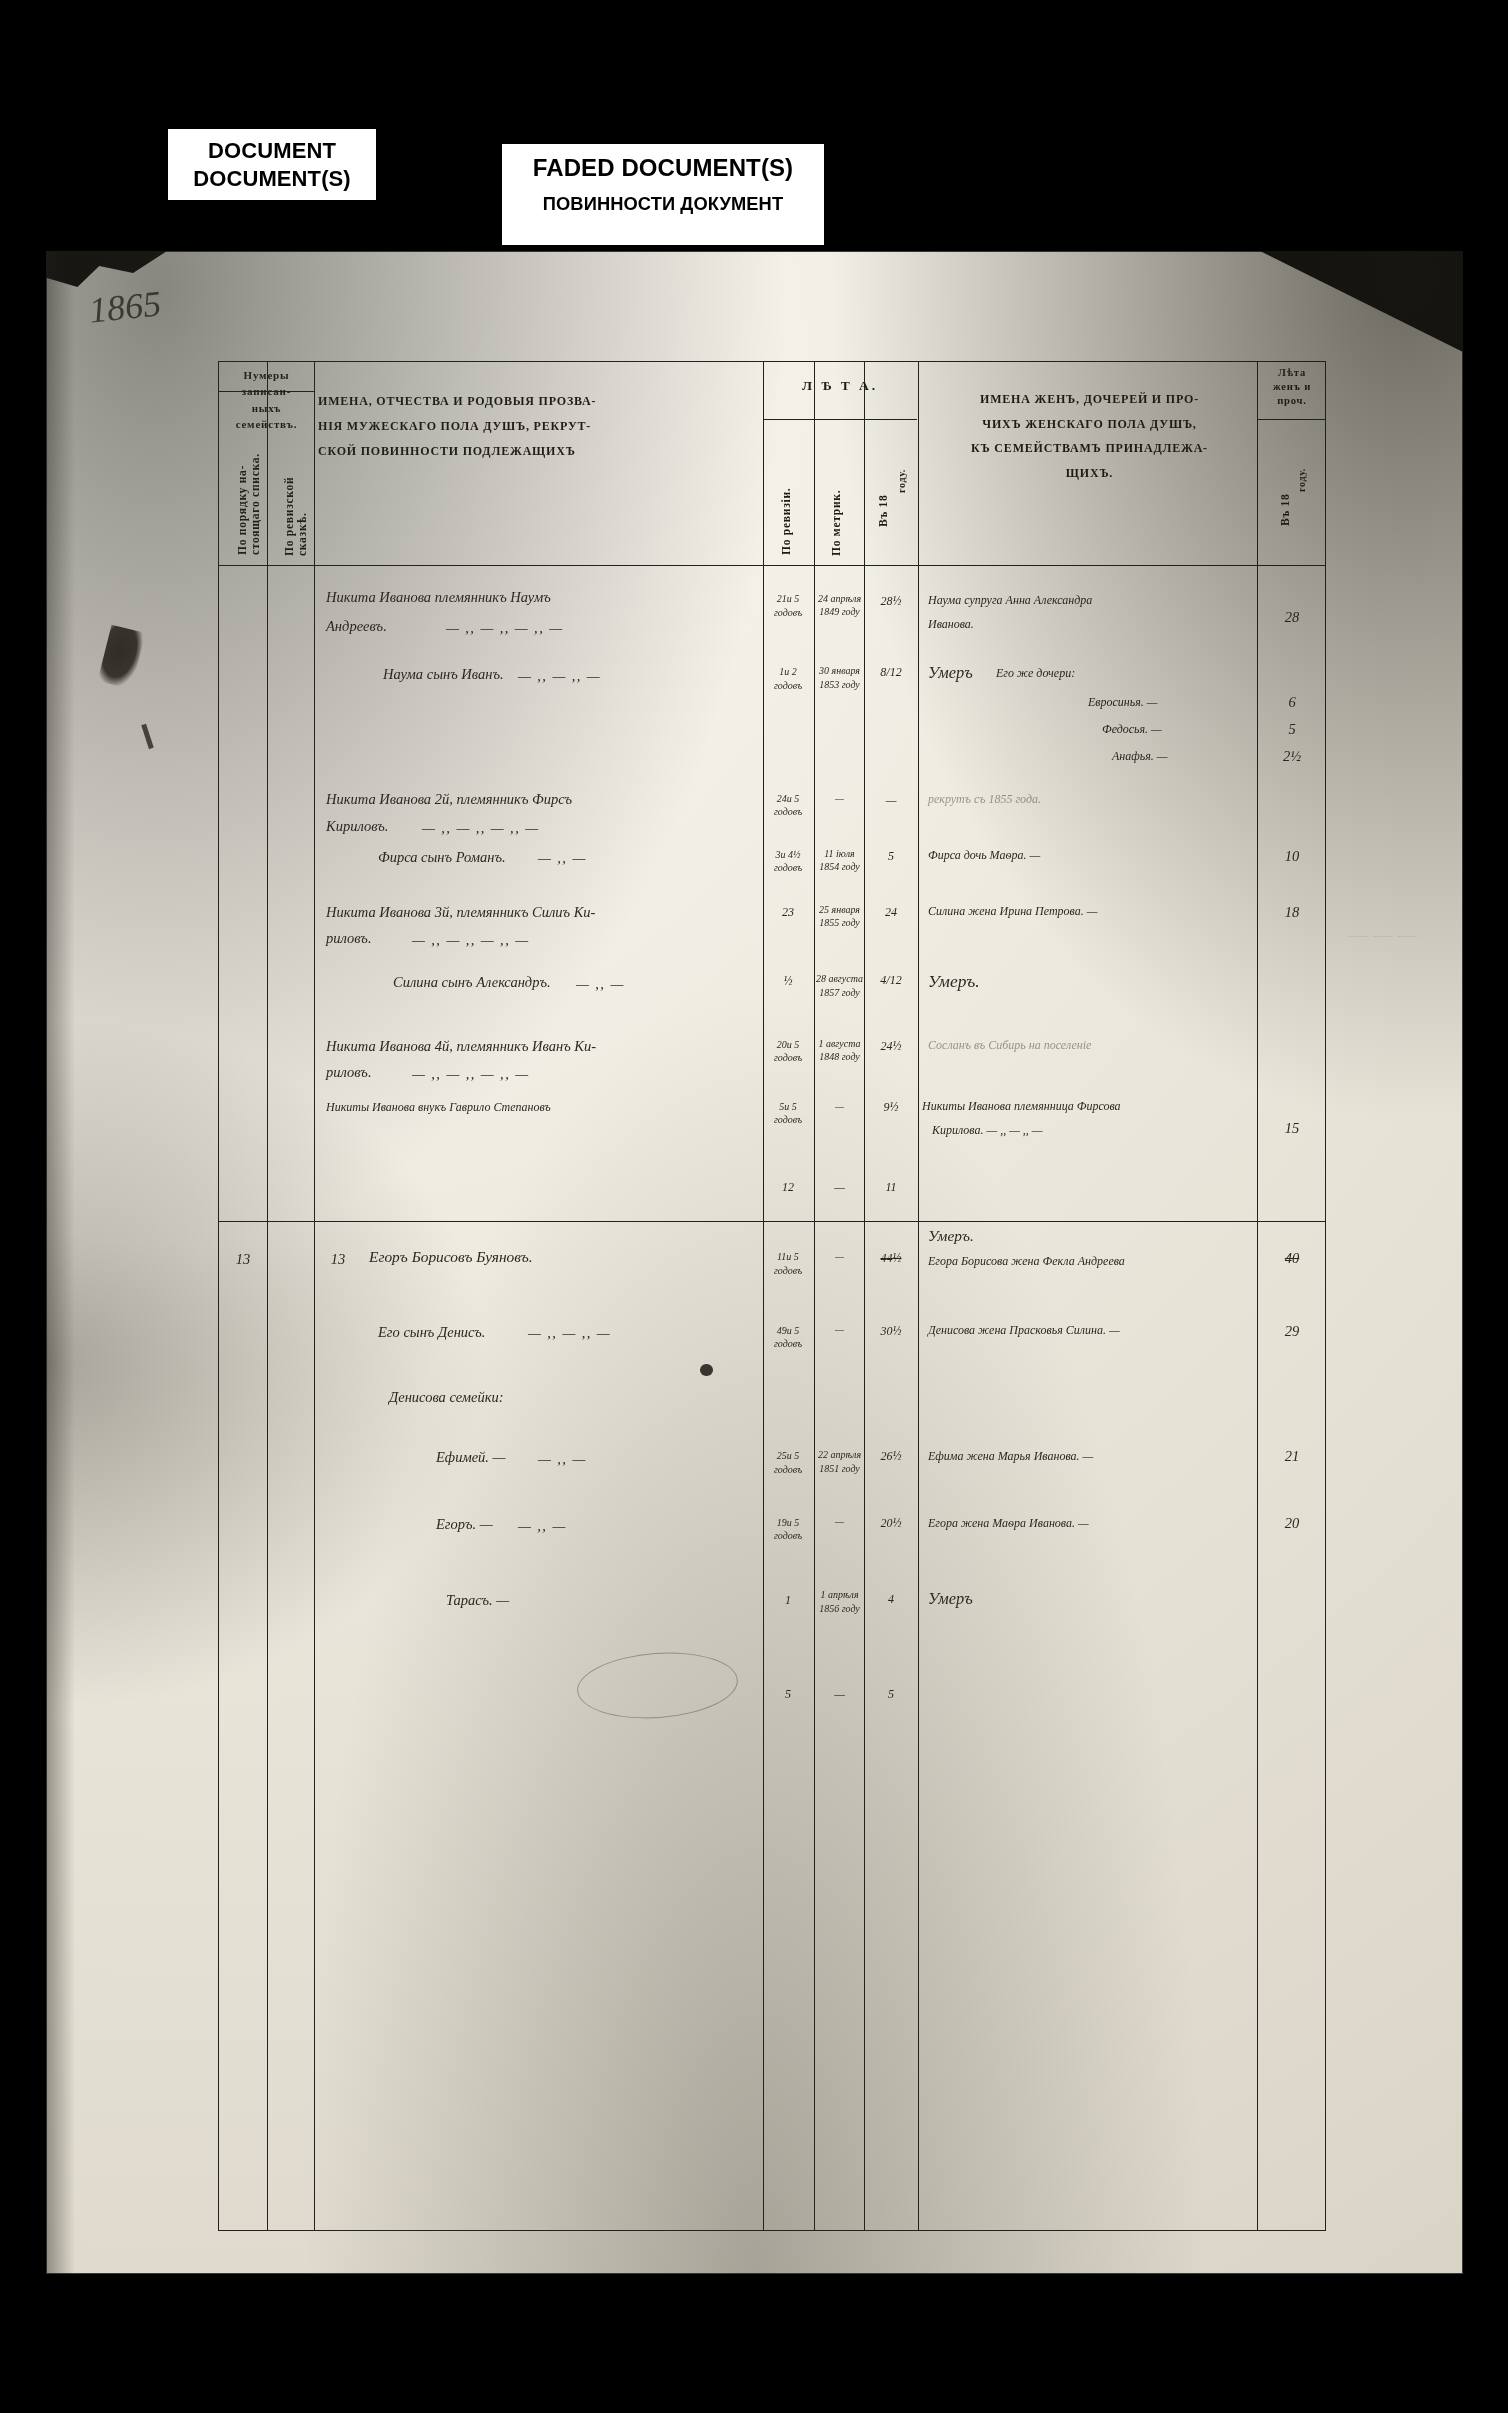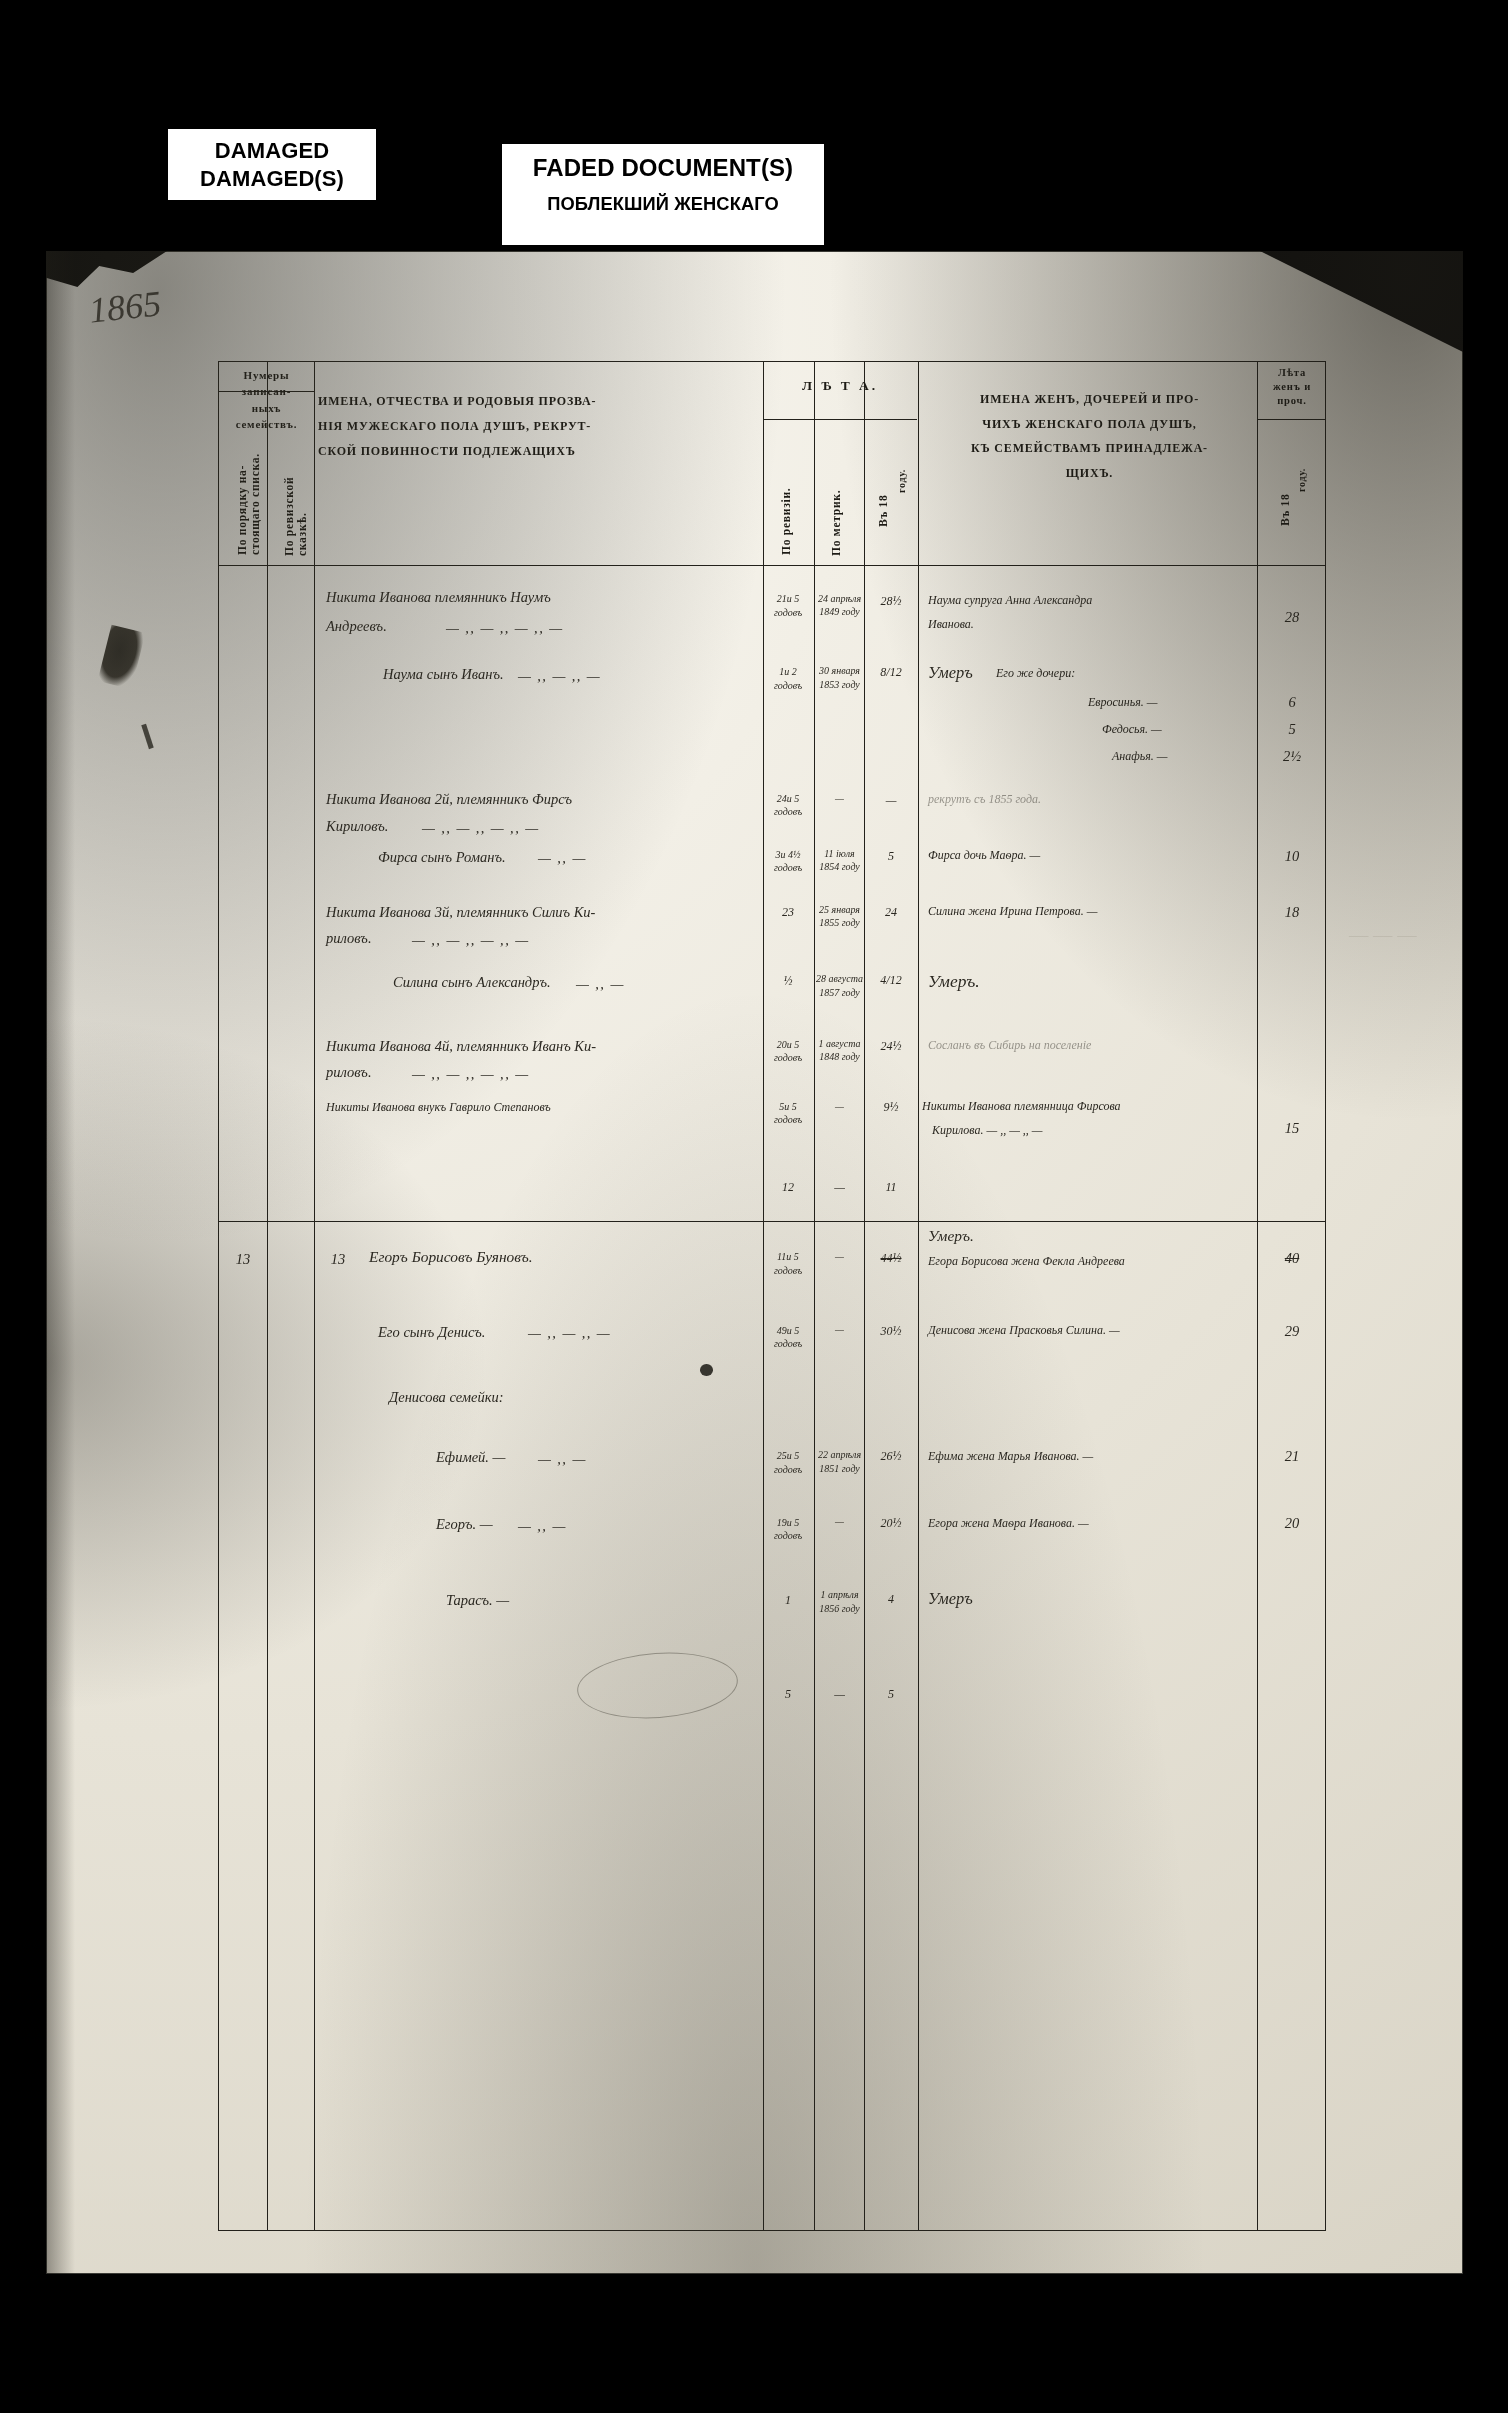--- a/index.html
+++ b/index.html
@@ -99,7 +99,7 @@
 </head>
 <body>
 
-<div class="sticker" id="damaged-sticker">DAMAGED DAMAGED(S)</div>
+<div class="sticker" id="damaged-sticker">DOCUMENT DOCUMENT(S)</div>
 <div class="sticker" id="faded-sticker">
   <span>FADED DOCUMENT(S)</span>
   <span class="ru">ПОБЛЕКШИЙ ЖЕНСКАГО</span>

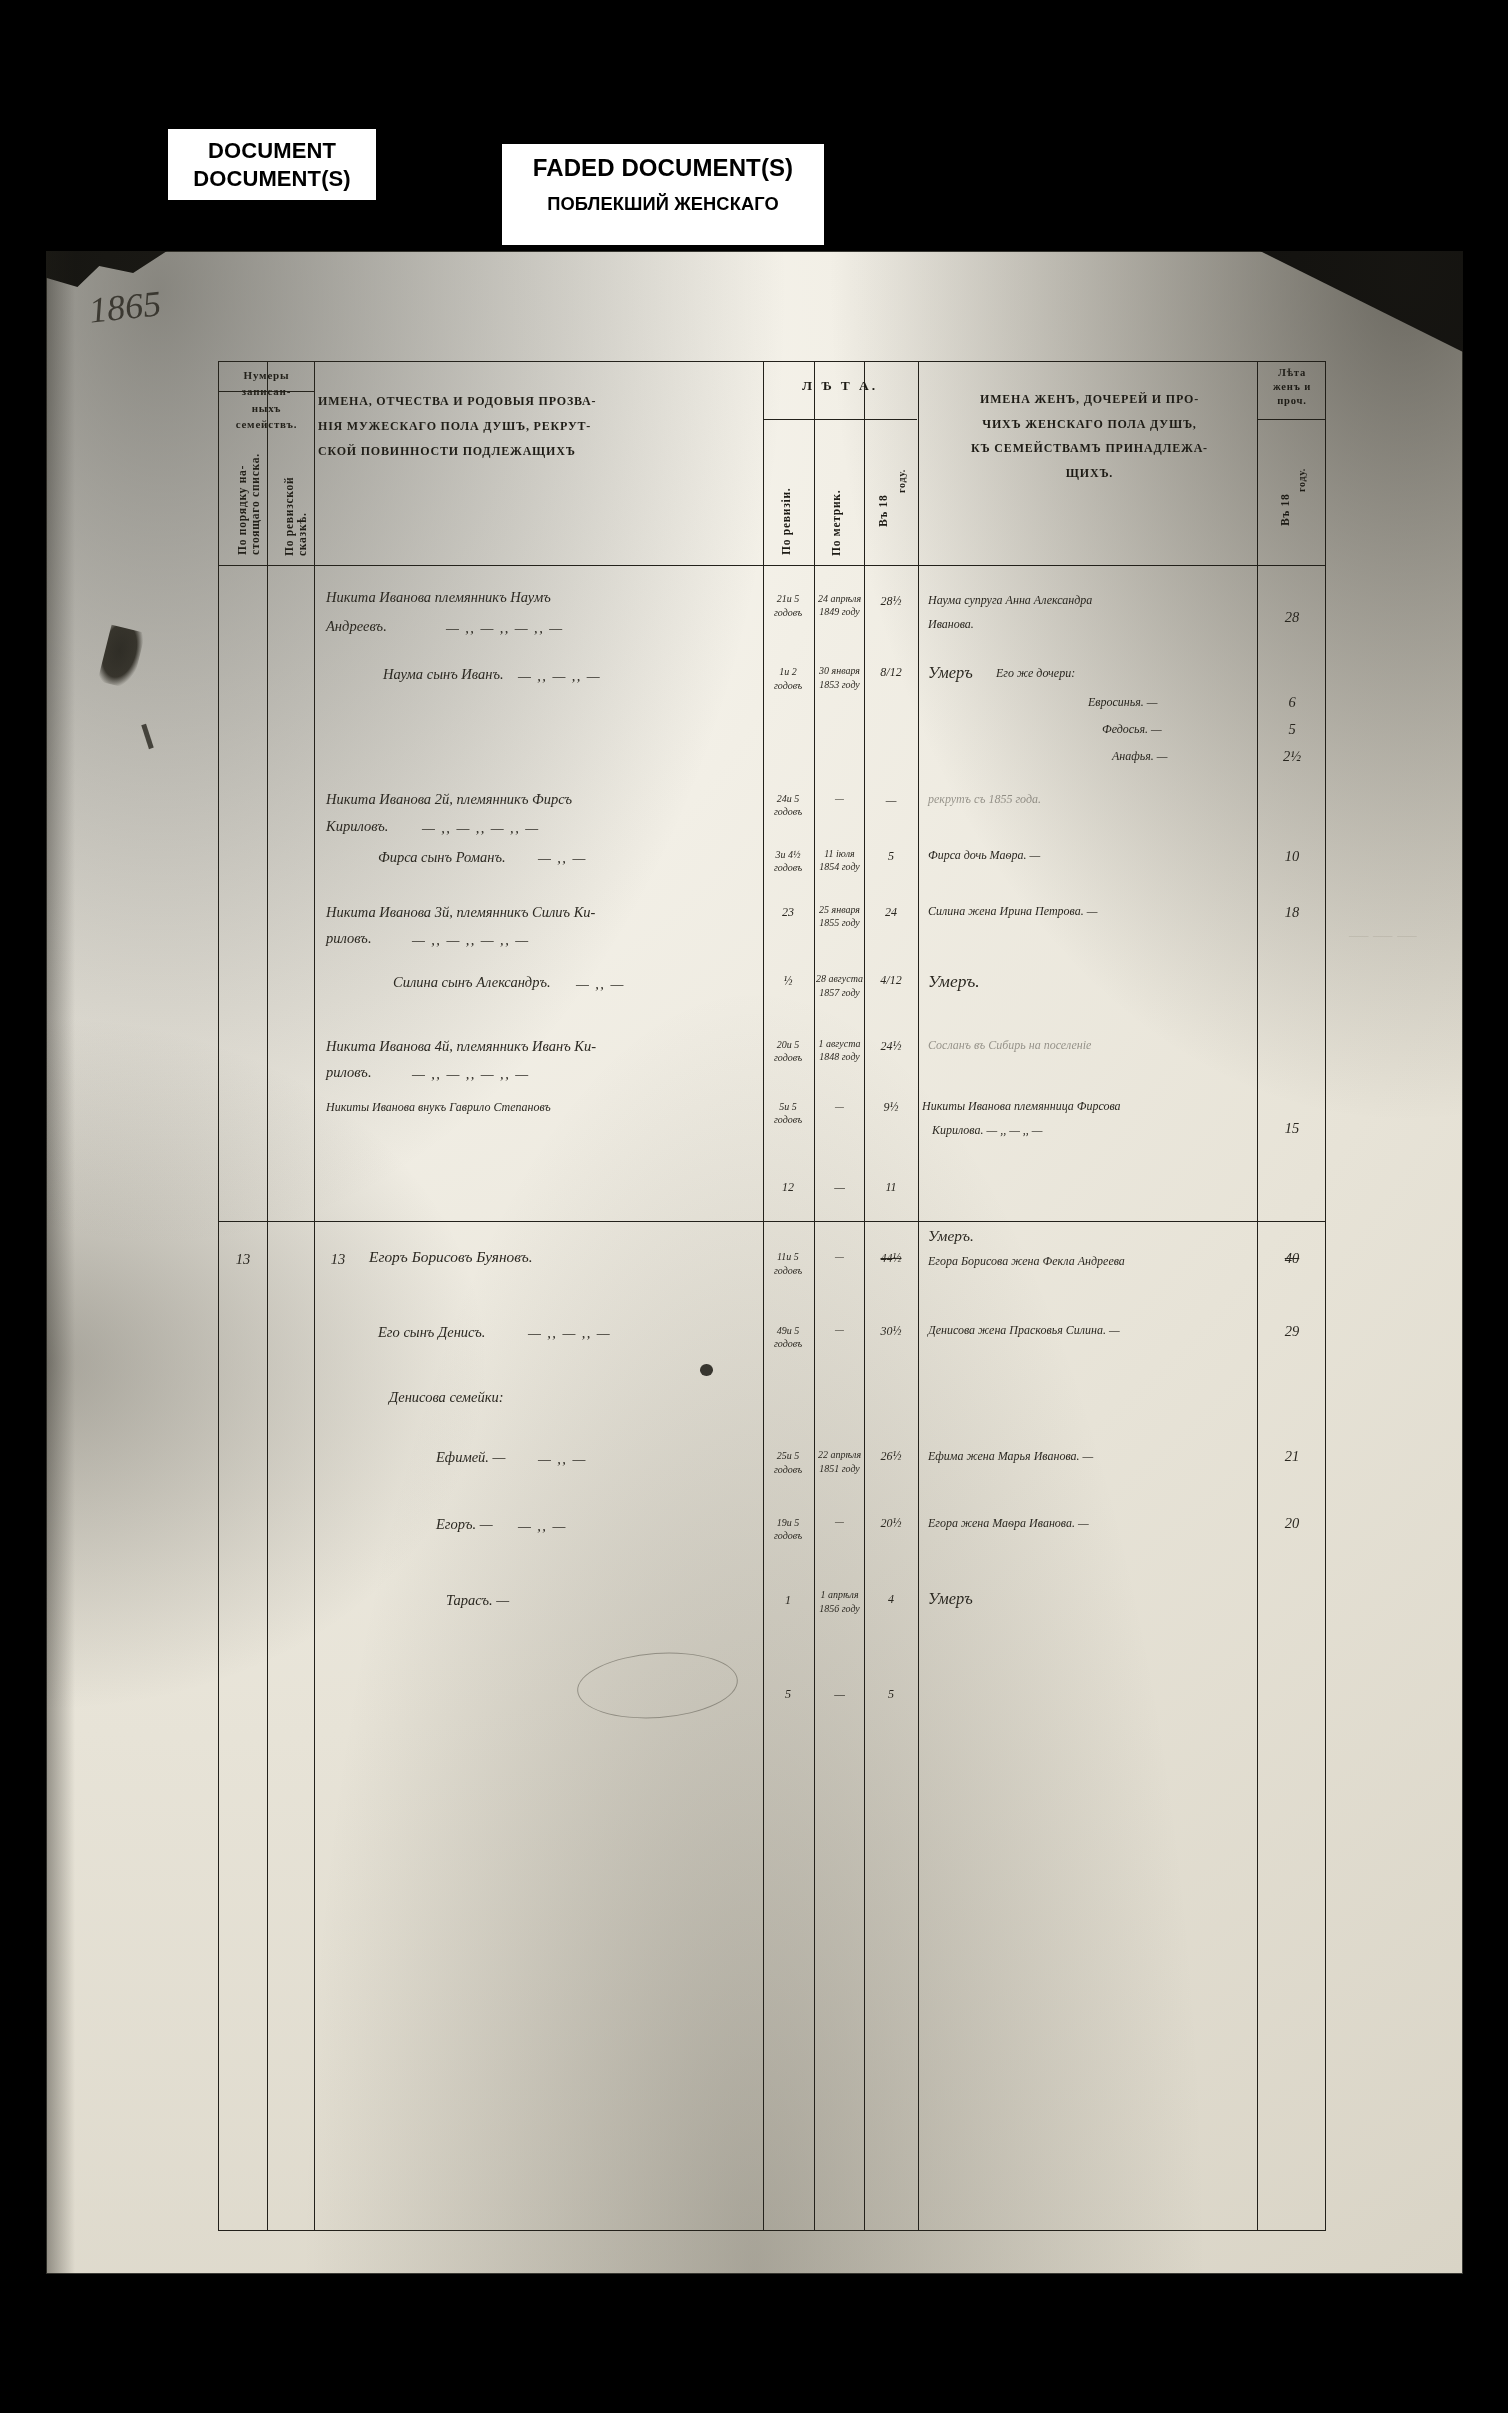--- a/index.html
+++ b/index.html
@@ -102,7 +102,7 @@
 <div class="sticker" id="damaged-sticker">DOCUMENT DOCUMENT(S)</div>
 <div class="sticker" id="faded-sticker">
   <span>FADED DOCUMENT(S)</span>
-  <span class="ru">ПОБЛЕКШИЙ ЖЕНСКАГО</span>
+  <span class="ru">ПОВИННОСТИ ДОКУМЕНТ</span>
 </div>
 
 <div id="page">

